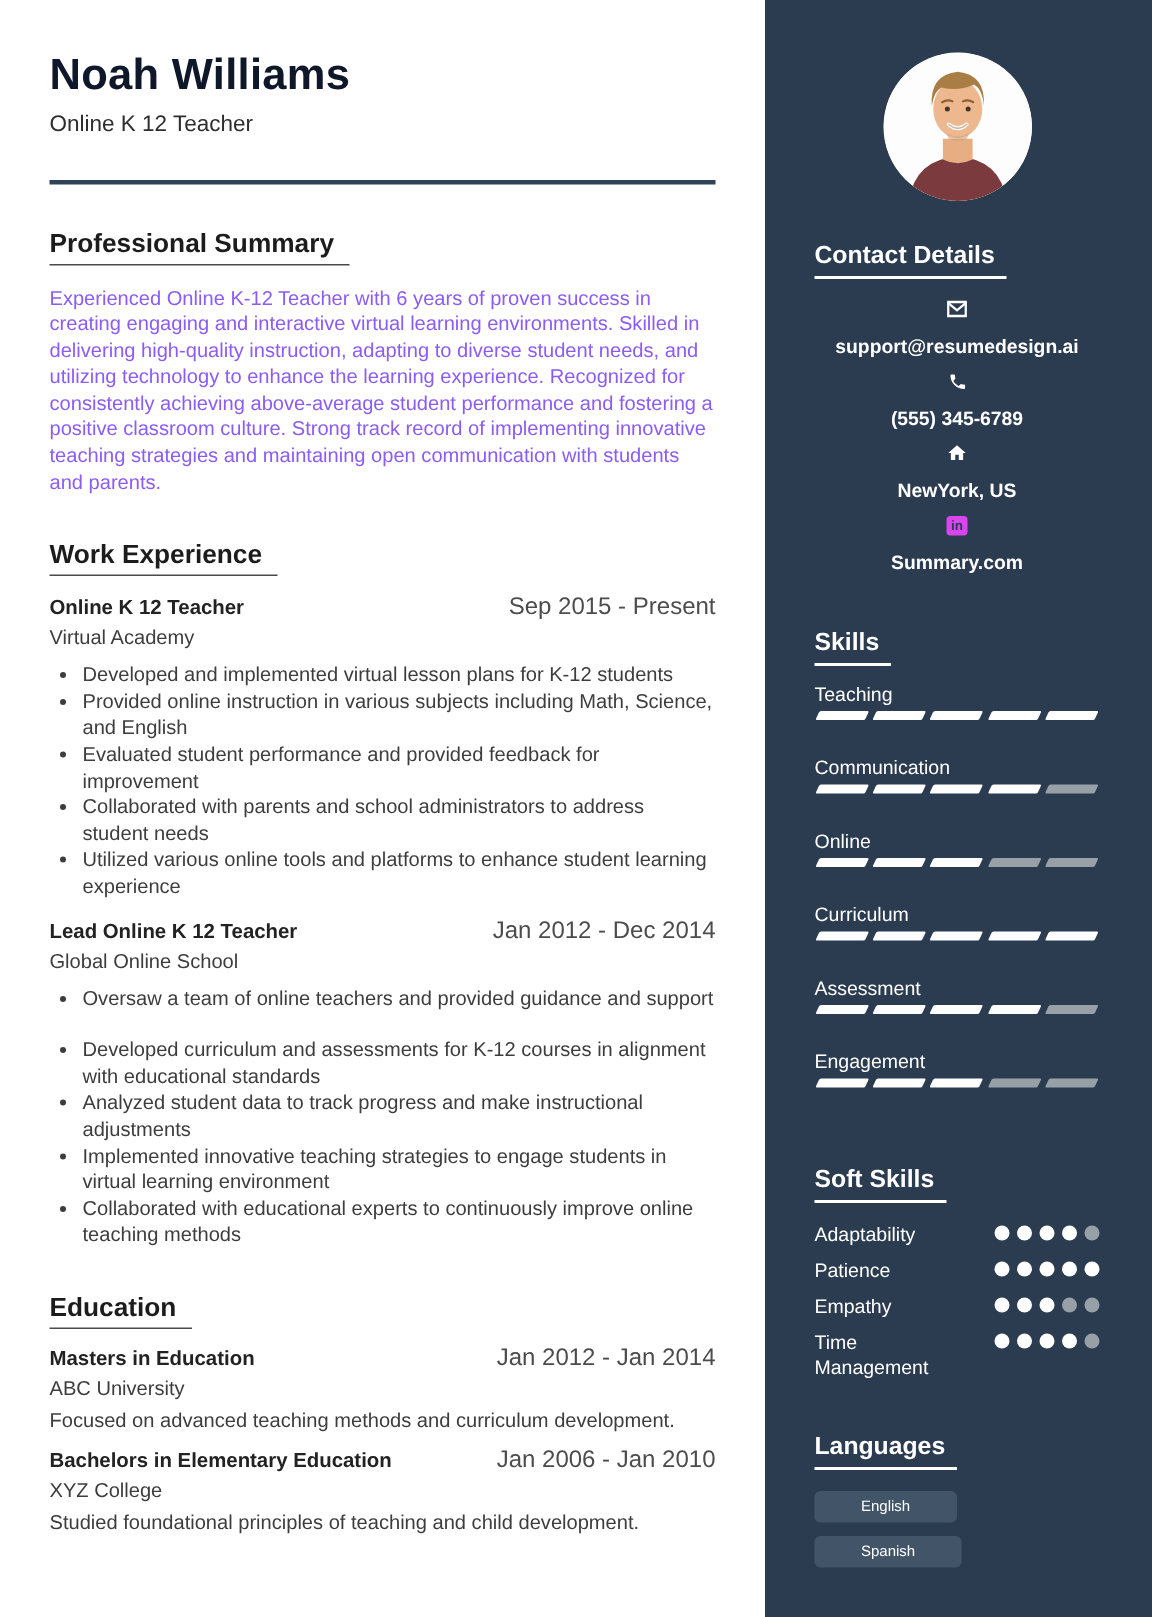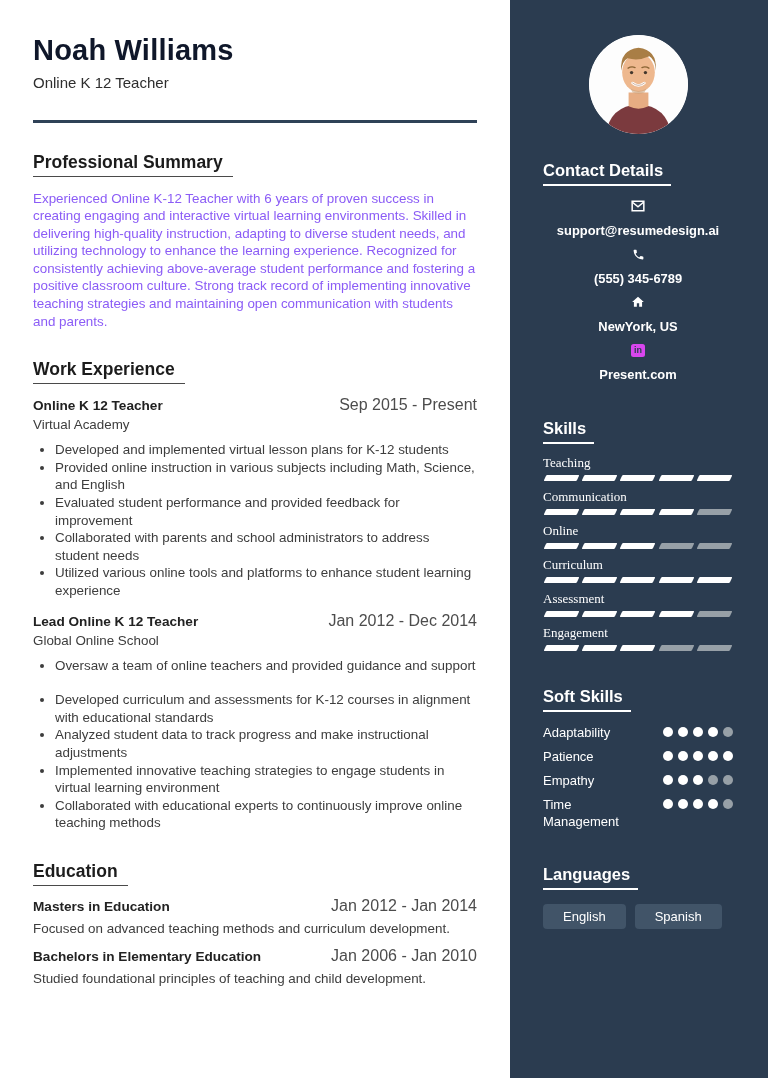--- a/index.html
+++ b/index.html
@@ -194,7 +194,7 @@
           <span class="cicon" data-name="linkedin-icon">
             <span class="li-badge">in</span>
           </span>
-          <span data-name="contact-text">Present.com</span>
+          <span data-name="contact-text">Summary.com</span>
         </div>
       </div>
     </div>

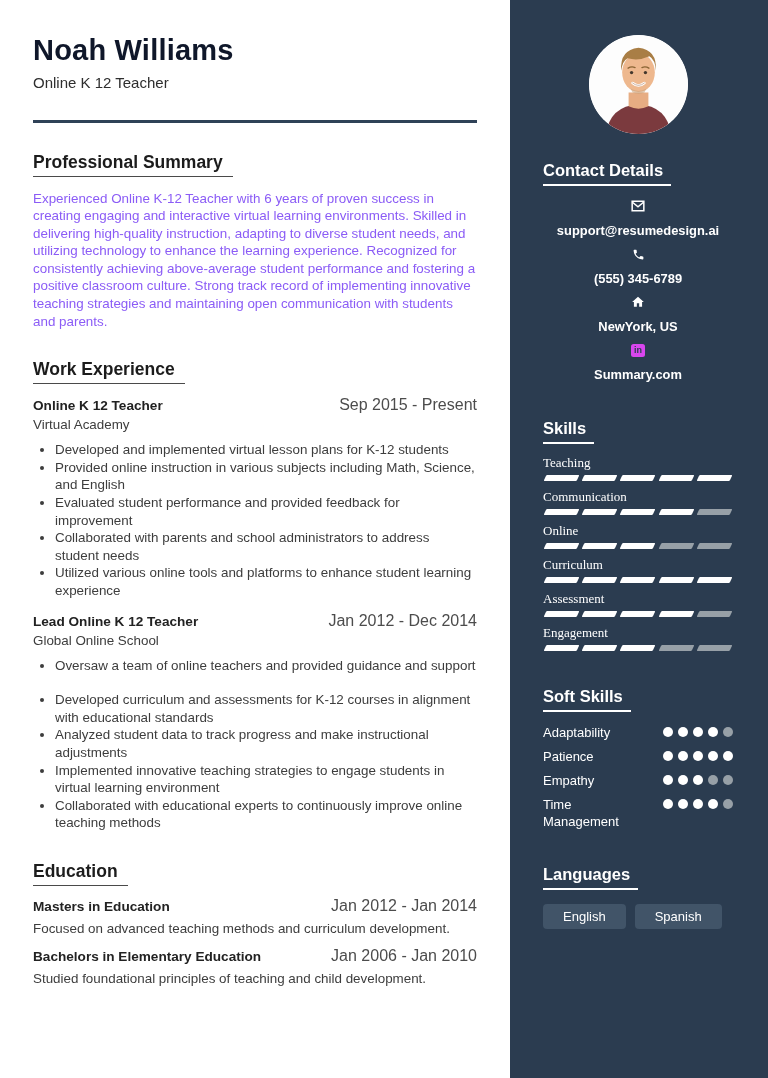--- a/index.html
+++ b/index.html
@@ -59,7 +59,7 @@
     font-size:9px;font-weight:bold;display:flex;align-items:center;justify-content:center;line-height:1;
   }
   .skills-list{margin-top:11px;}
-  .skill{margin-bottom:8px;font-family:Liberation Serif, serif;}
+  .skill{margin-bottom:24px;}
   .skill-name{font-size:13px;color:#ffffff;margin-bottom:4px;}
   .bar{display:flex;gap:5px;padding:0 2px;}
   .seg{flex:1;height:6px;background:var(--unfilled);transform:skewX(-25deg);border-radius:1px;}

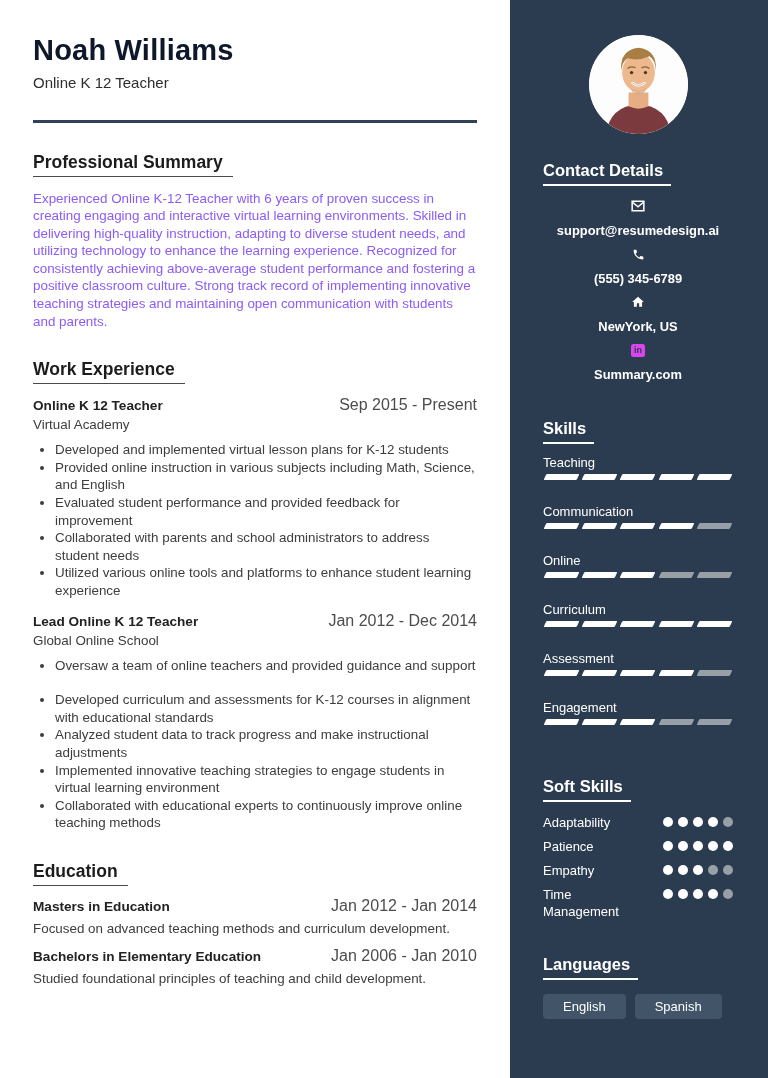--- a/index.html
+++ b/index.html
@@ -130,6 +130,7 @@
           <span class="degree" data-name="degree-name">Masters in Education</span>
           <span class="dates" data-name="education-dates">Jan 2012 - Jan 2014</span>
         </div>
+        <div class="school" data-name="school-name">ABC University</div>
         <p class="edu-desc" data-name="education-description">Focused on advanced teaching methods and curriculum development.</p>
       </div>
 

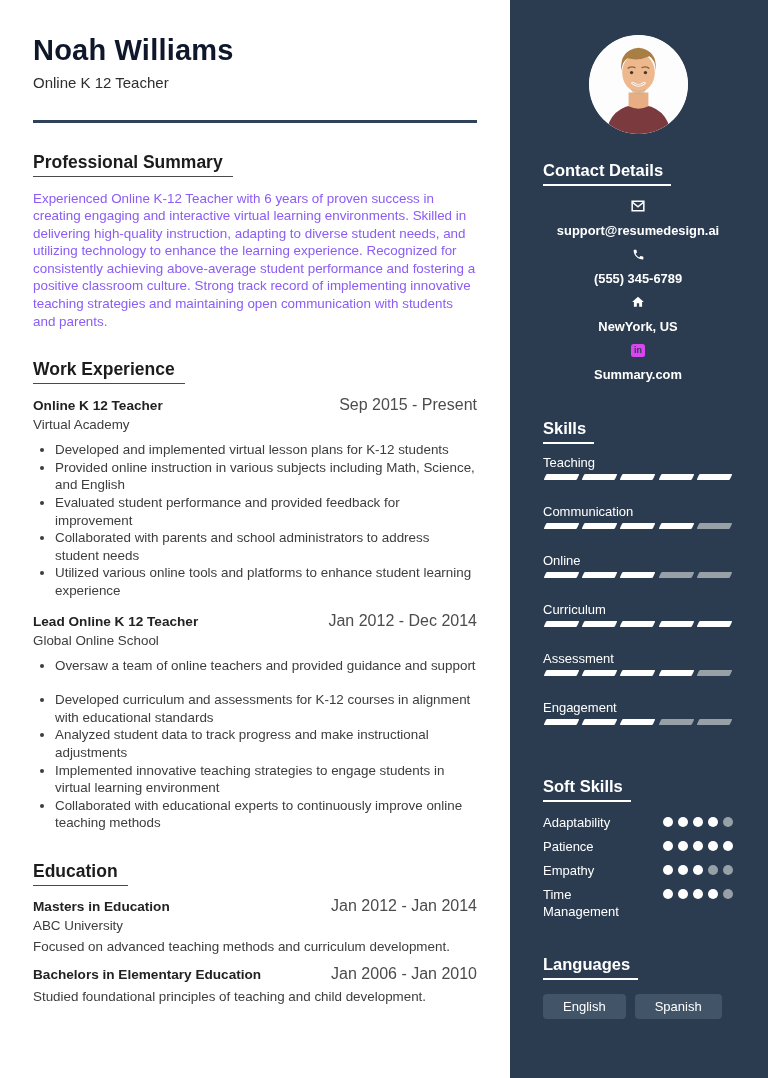--- a/index.html
+++ b/index.html
@@ -139,6 +139,7 @@
           <span class="degree" data-name="degree-name">Bachelors in Elementary Education</span>
           <span class="dates" data-name="education-dates">Jan 2006 - Jan 2010</span>
         </div>
+        <div class="school" data-name="school-name">XYZ College</div>
         <p class="edu-desc" data-name="education-description">Studied foundational principles of teaching and child development.</p>
       </div>
     </div>

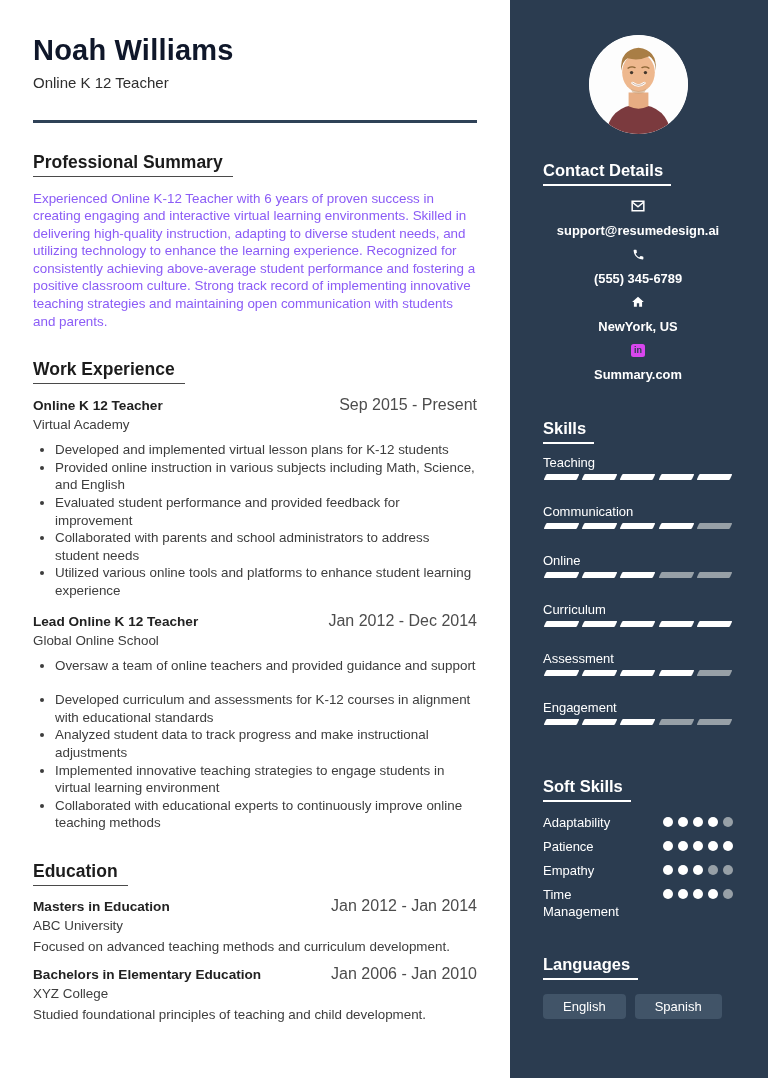--- a/index.html
+++ b/index.html
@@ -71,7 +71,7 @@
   .dot{width:10px;height:10px;border-radius:50%;background:var(--unfilled);}
   .dot.on{background:var(--filled);}
   .pill-row{margin-top:14px;display:flex;gap:9px;flex-wrap:wrap;}
-  .pill{background:var(--pill-bg);color:#ffffff;font-size:13px;padding:5px 20px;border-radius:4px;}
+  .pill{background:var(--pill-bg);color:#ffffff;font-size:10px;padding:5px 31px;border-radius:4px;}
 </style>
 </head>
 <body>

